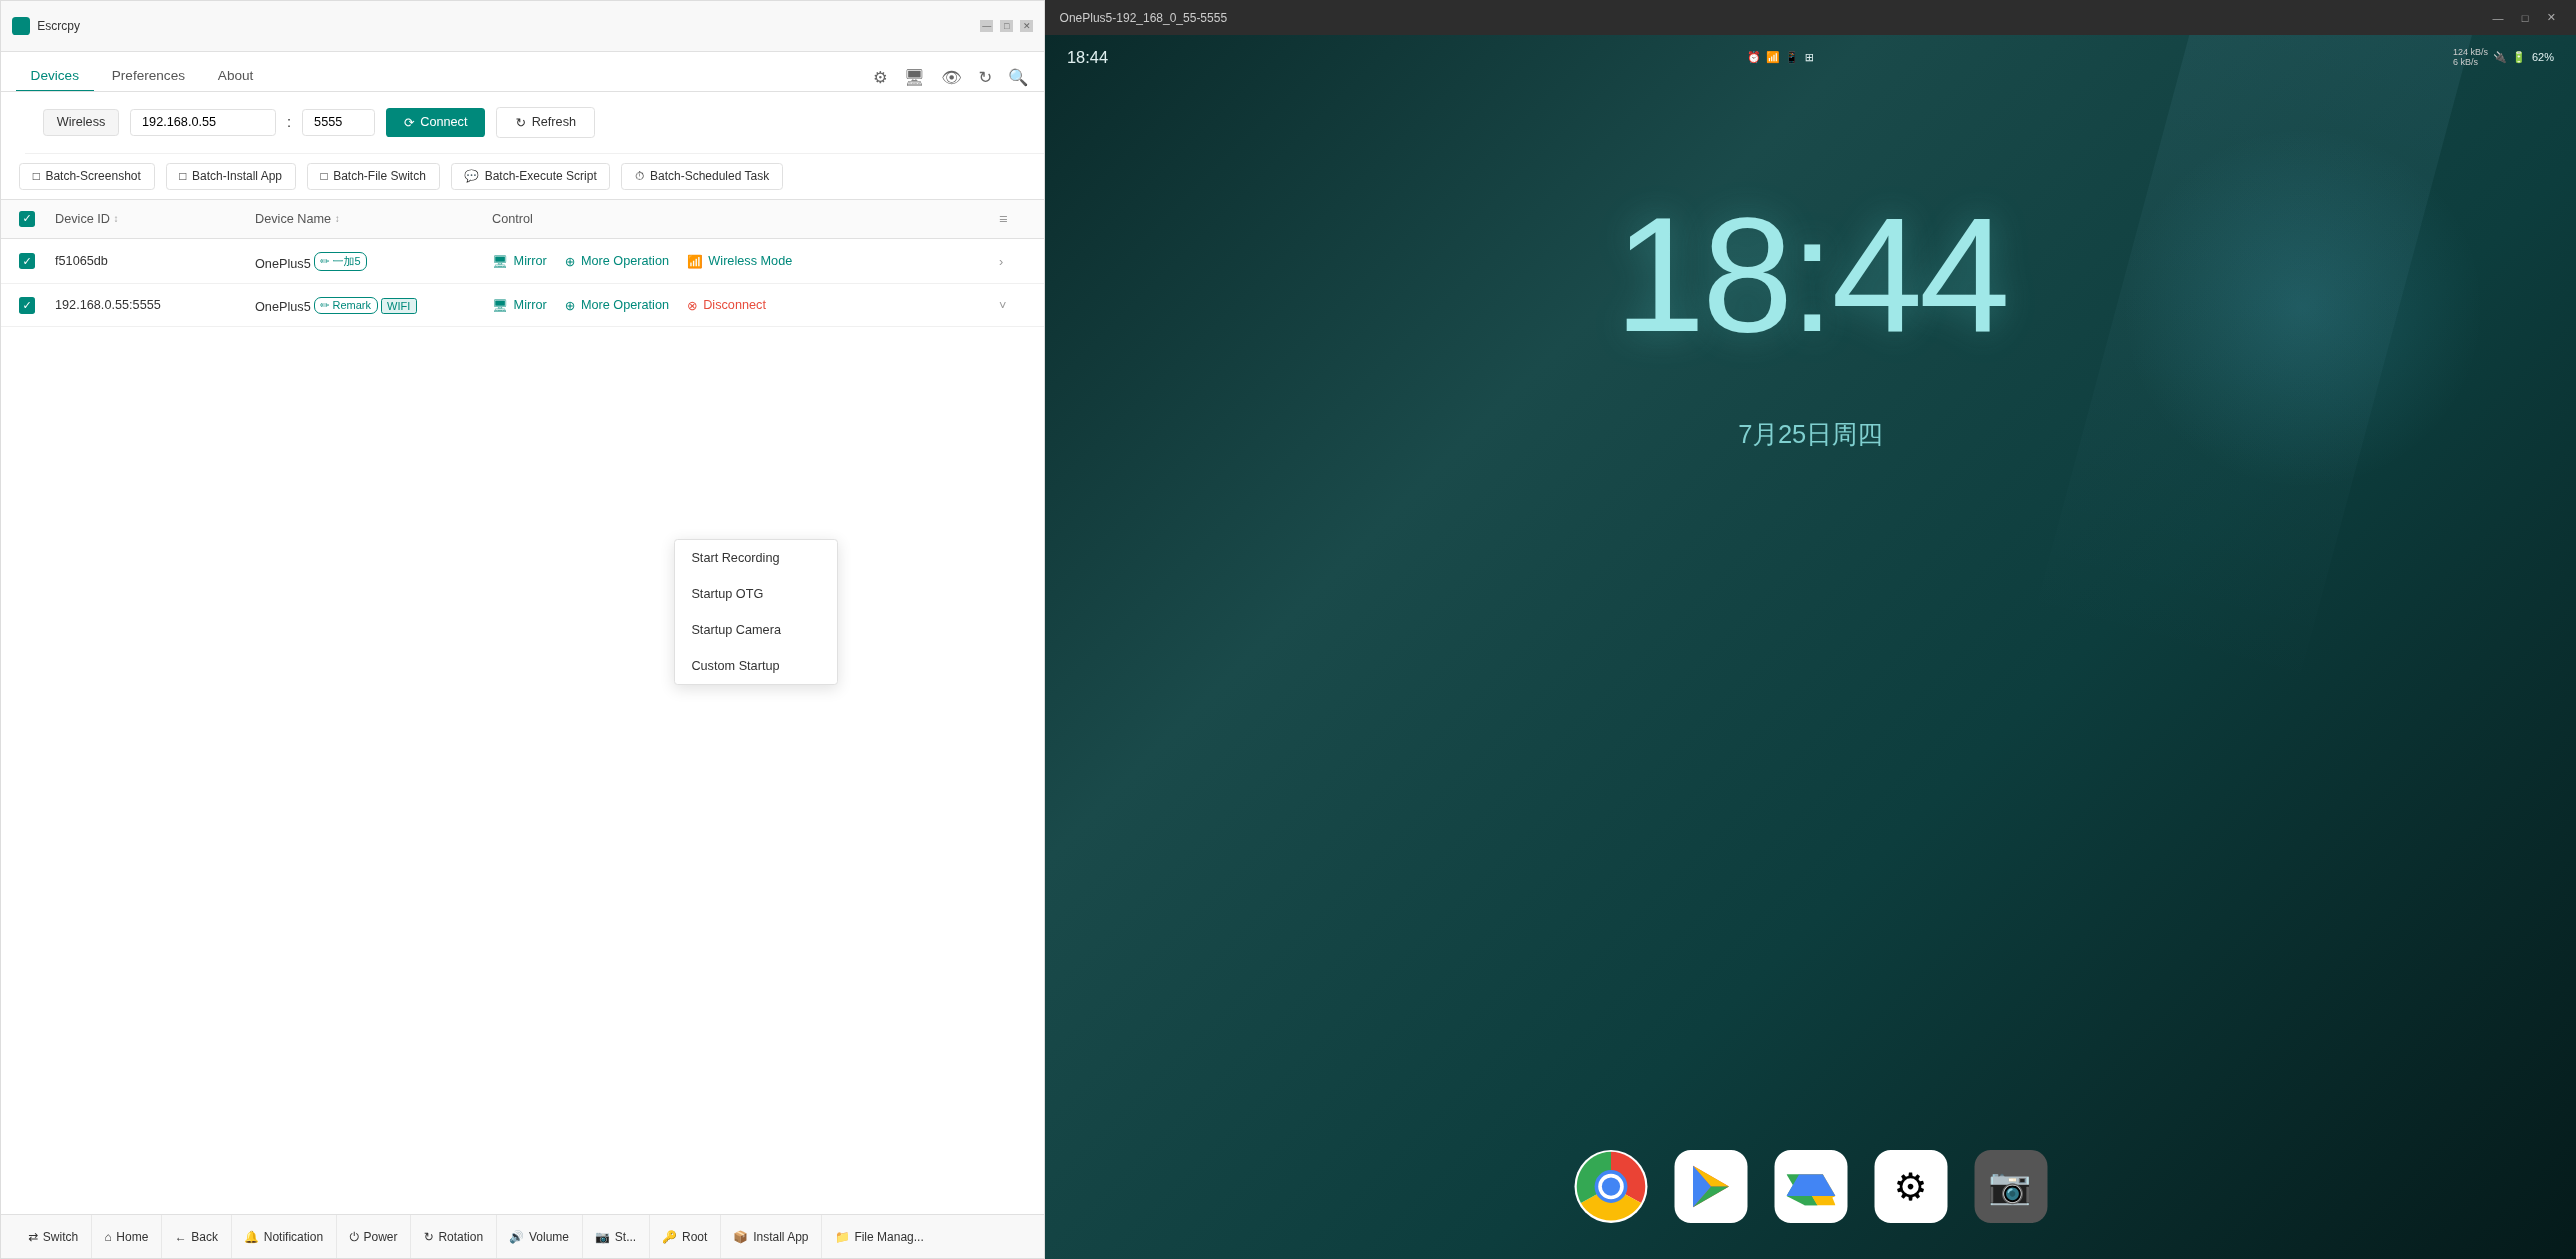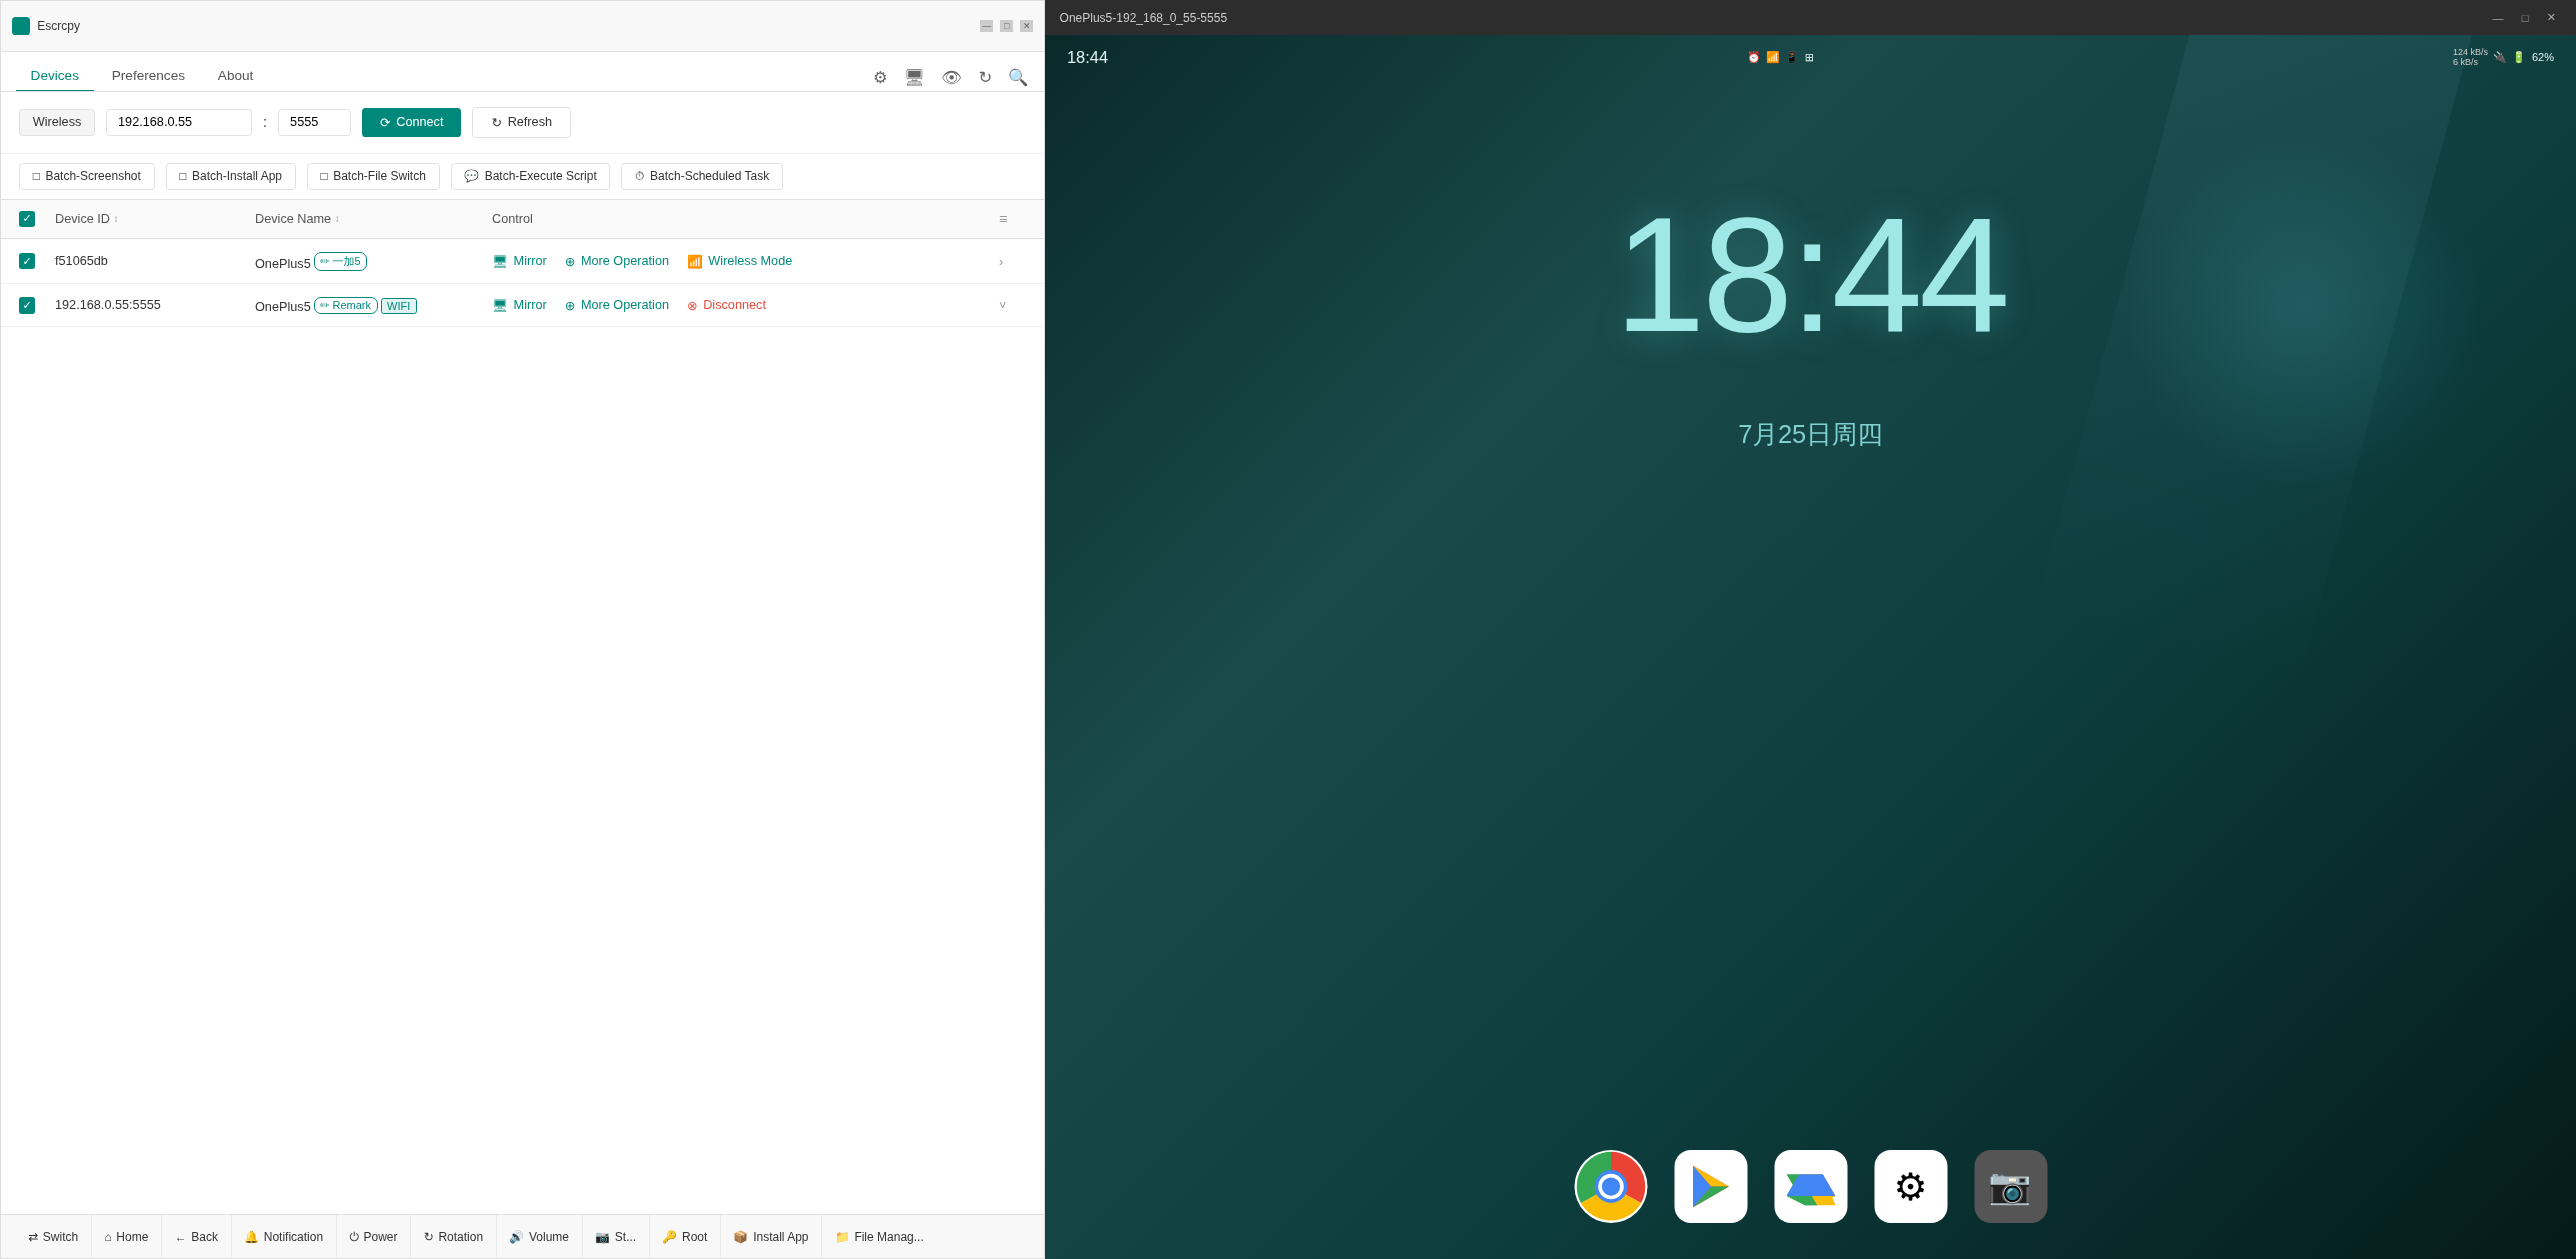--- a/index.html
+++ b/index.html
@@ -74,6 +74,7 @@
       padding: 14.6px 18px;
       gap: 11px;
       border-bottom: 0.9px solid #f0f0f0;
+      margin-left: 24px;
     }
     .wireless-label {
       background: #f5f5f5;

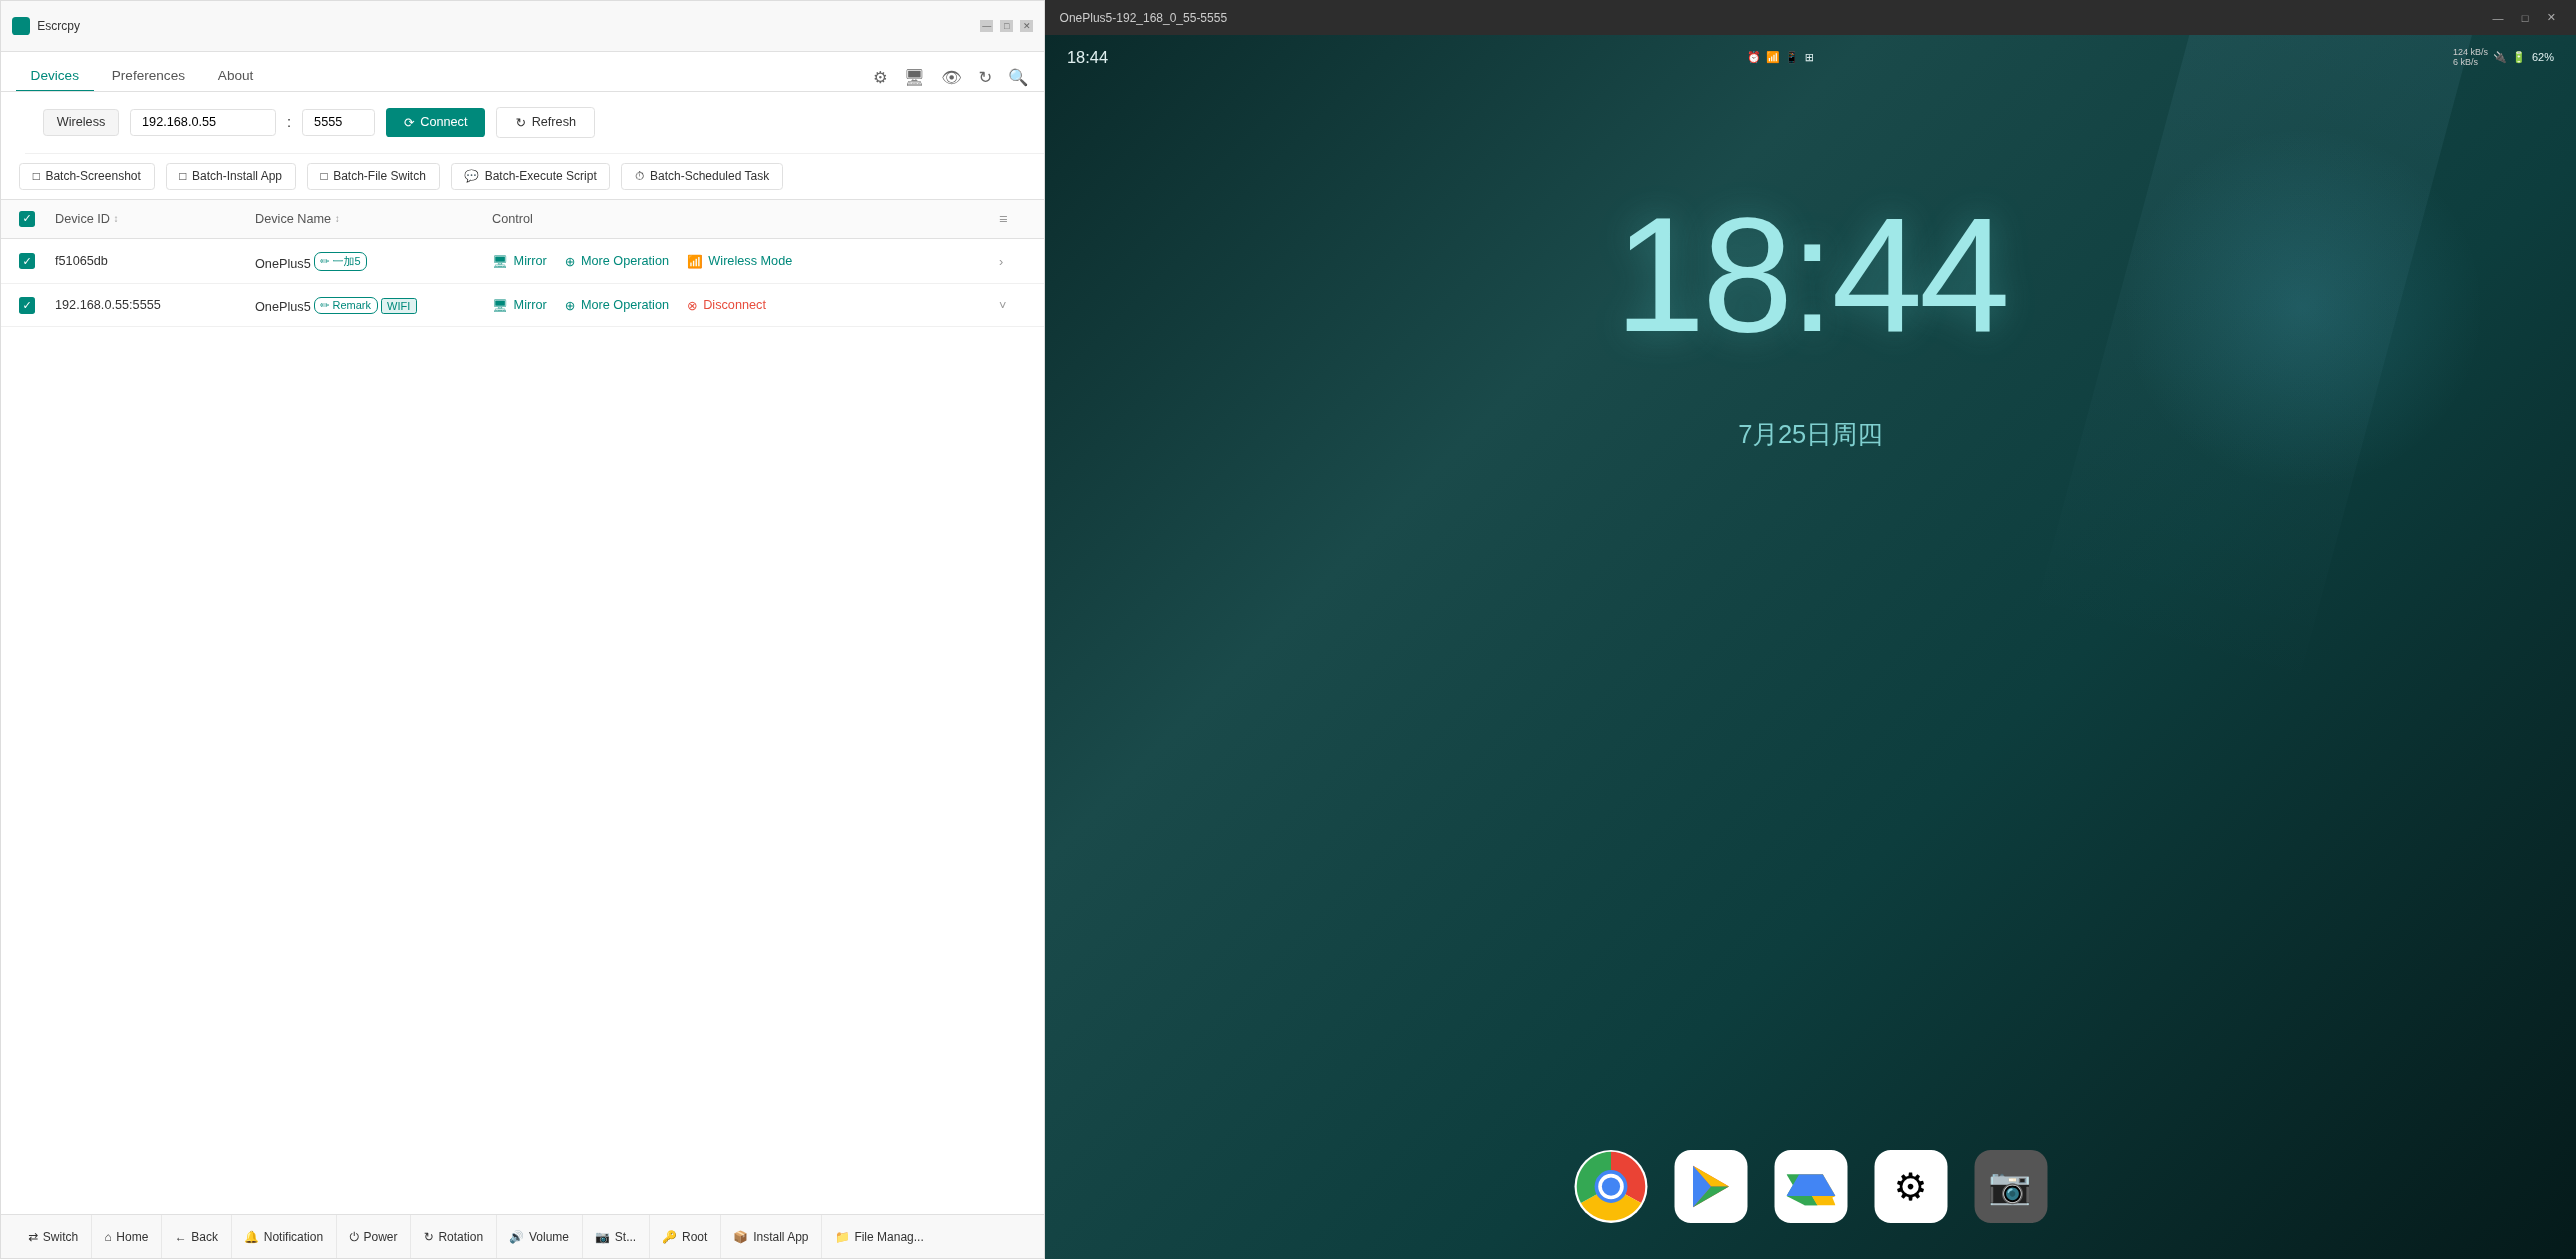--- a/index.html
+++ b/index.html
@@ -522,6 +522,12 @@
         <span class="expand-icon">˅</span>
       </div>
 
+      <div class="dropdown-menu">
+        <div class="dropdown-item">Start Recording</div>
+        <div class="dropdown-item">Startup OTG</div>
+        <div class="dropdown-item">Startup Camera</div>
+        <div class="dropdown-item">Custom Startup</div>
+      </div>
     </div>
   </div>
 

